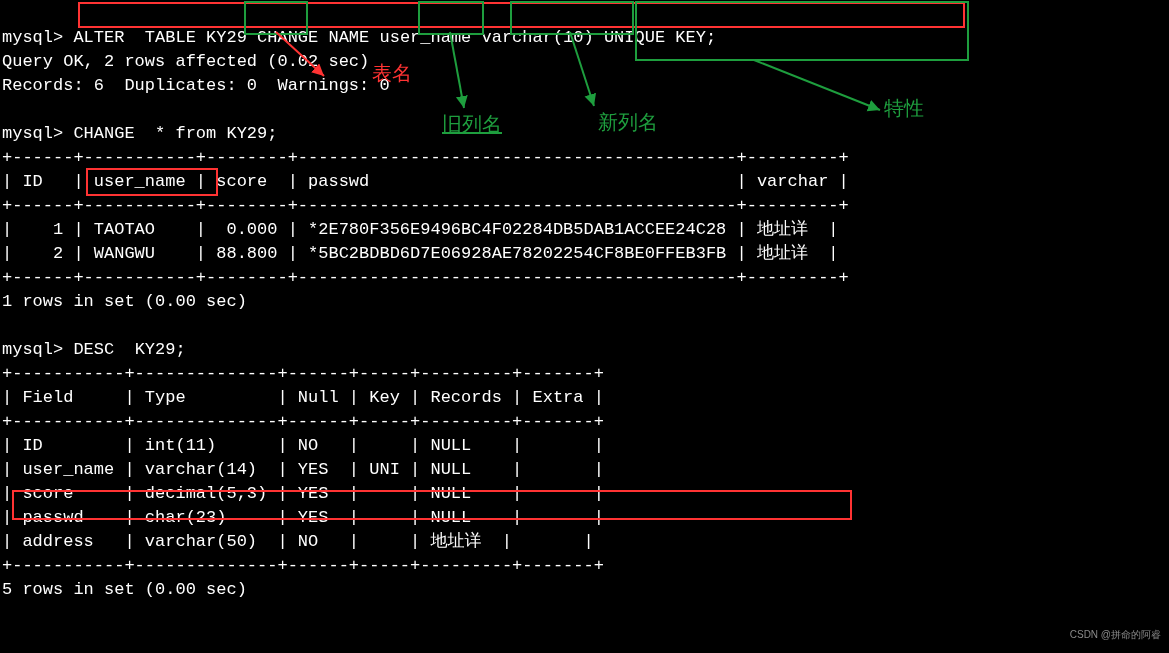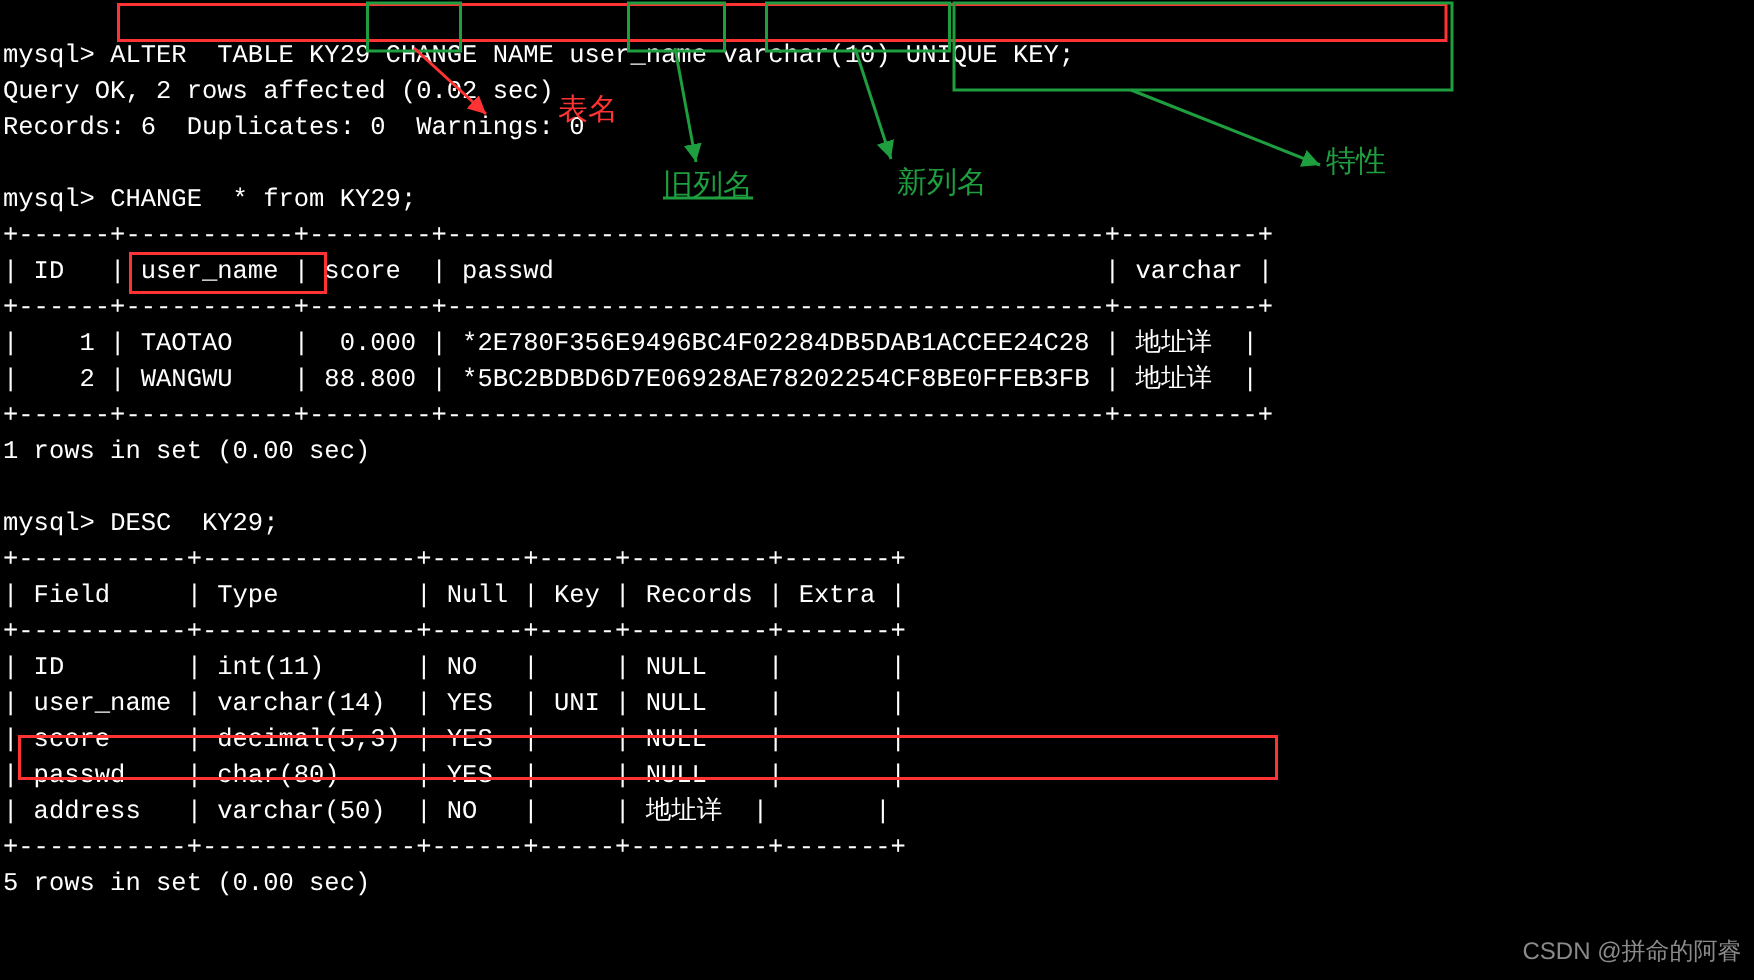--- a/index.html
+++ b/index.html
@@ -73,7 +73,7 @@
 <span>| ID        | int(11)      | NO   |     | NULL    |       |</span>
 <span>| user_name | varchar(14)  | YES  | UNI | NULL    |       |</span>
 <span>| score     | decimal(5,3) | YES  |     | NULL    |       |</span>
-<span>| passwd    | char(80)     | YES  |     | NULL    |       |</span>
+<span>| passwd    | char(23)     | YES  |     | NULL    |       |</span>
 <span>| address   | varchar(50)  | NO   |     | 地址详  |       |</span>
 <span>+-----------+--------------+------+-----+---------+-------+</span>
 <span>5 rows in set (0.00 sec)</span>

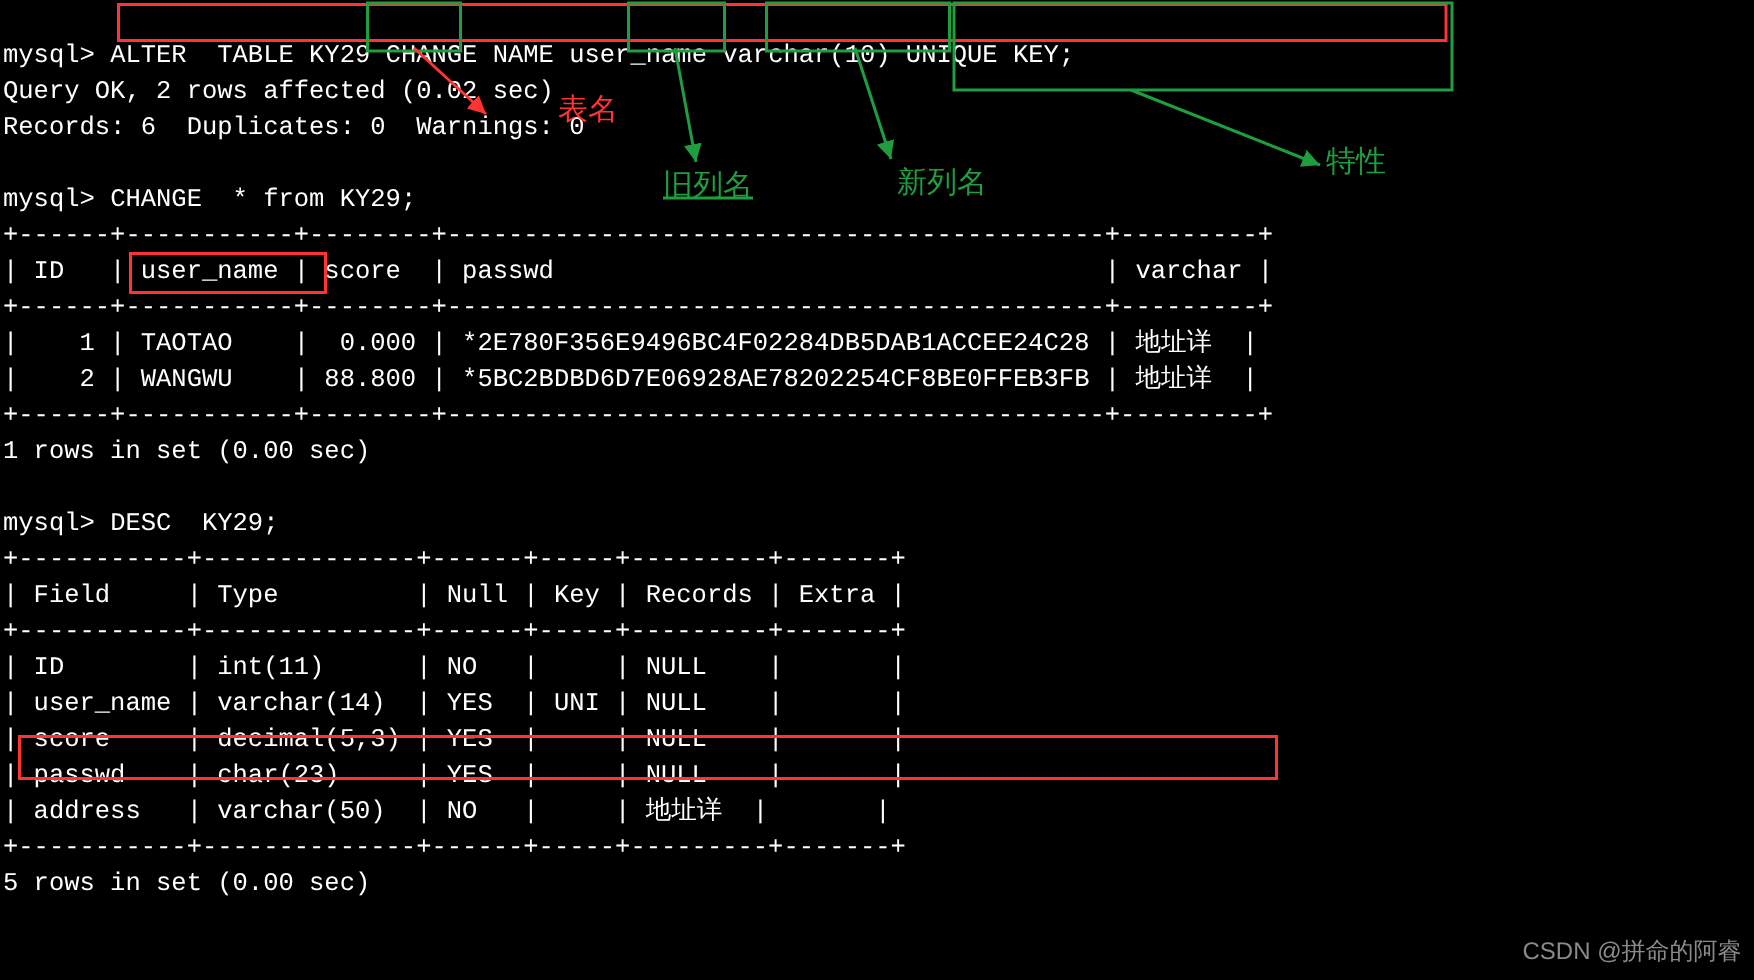--- a/index.html
+++ b/index.html
@@ -42,7 +42,7 @@
     bottom: 6px;
     color: #8a8a8a;
     font-family: "Microsoft YaHei", sans-serif;
-    font-size: 16px;
+    font-size: 10px;
     white-space: nowrap;
   }
   svg.arrow { position: absolute; pointer-events: none; }

